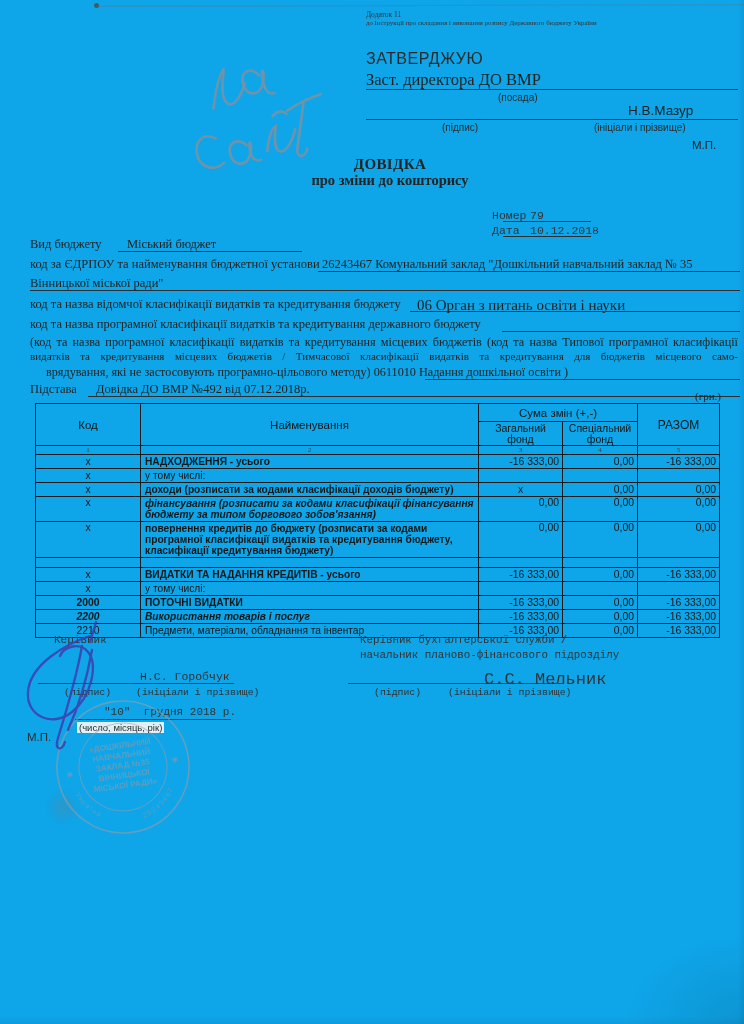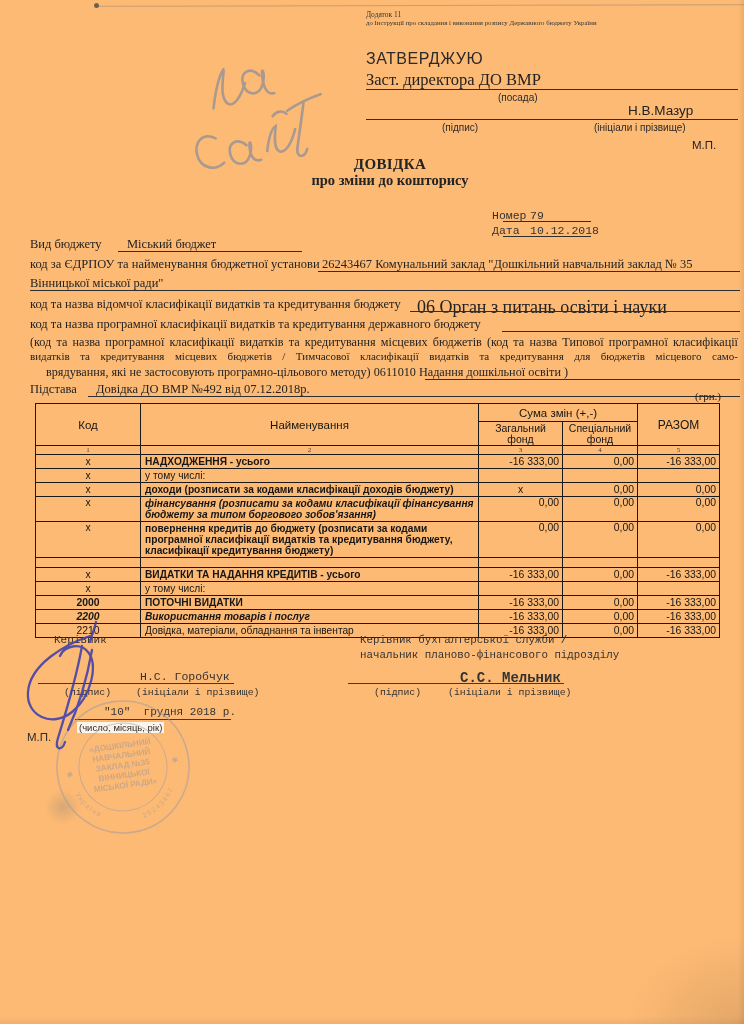--- a/index.html
+++ b/index.html
@@ -3,7 +3,7 @@
 <meta charset="utf-8">
 <style>
   html,body{margin:0;padding:0;background:#e9e9e7;}
-  #page{position:relative;width:744px;height:1024px;background:#fdba74;overflow:hidden;
+  #page{position:relative;width:744px;height:1024px;background:#0ea5e9;overflow:hidden;
         font-family:"Liberation Serif",serif;color:#232323;}
   .abs{position:absolute;}
   .sans{font-family:"Liberation Sans",sans-serif;}

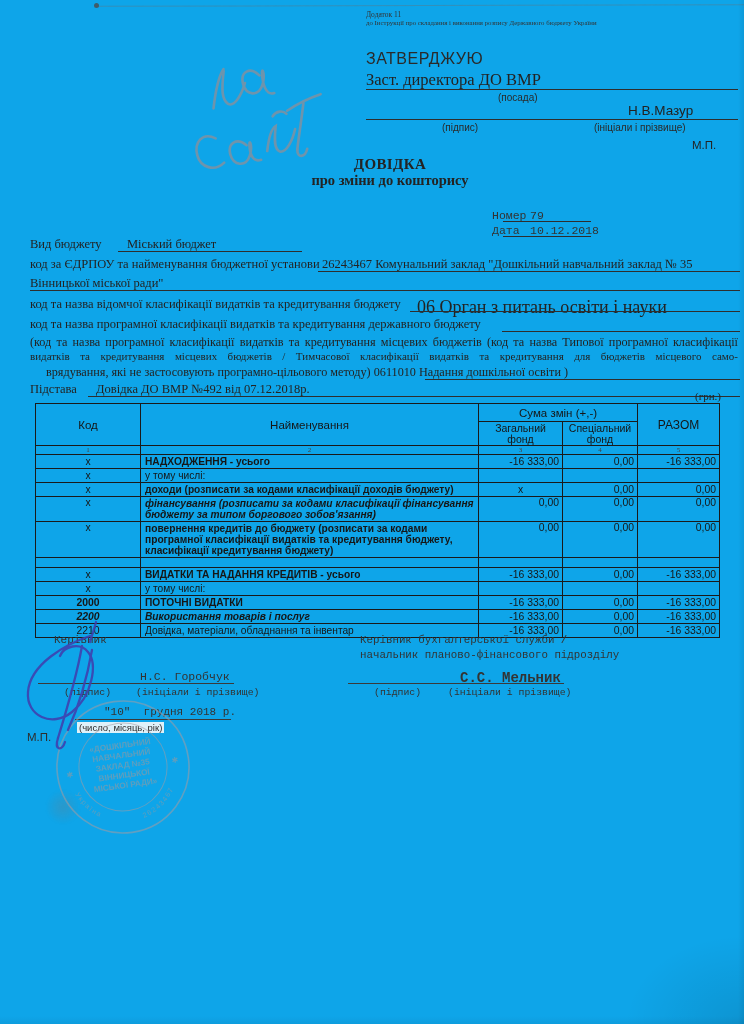--- a/index.html
+++ b/index.html
@@ -102,7 +102,7 @@
   <div class="ul" style="left:30px;top:290px;width:710px;"></div>
 
   <div class="abs ser" style="left:30px;top:297px;font-size:12.5px;">код та назва відомчої класифікації видатків та кредитування бюджету</div>
-  <div class="abs ser" style="left:417px;top:297px;font-size:18px;">06  Орган з питань освіти і науки</div>
+  <div class="abs ser" style="left:417px;top:297px;font-size:15px;">06  Орган з питань освіти і науки</div>
   <div class="ul" style="left:410px;top:311px;width:330px;"></div>
 
   <div class="abs ser" style="left:30px;top:317px;font-size:12.5px;">код та назва програмної класифікації видатків та кредитування державного бюджету</div>

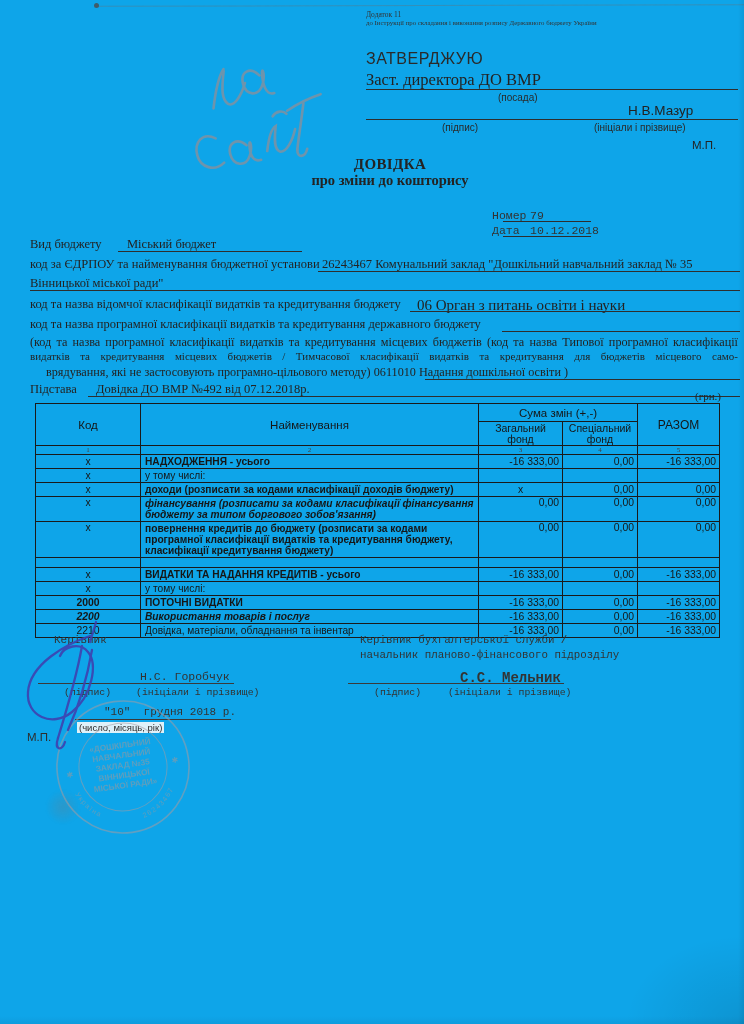--- a/index.html
+++ b/index.html
@@ -218,7 +218,7 @@
         </tr>
         <tr style="height:14px;">
           <td class="code">2210</td>
-          <td class="name">Довідка, матеріали, обладнання та інвентар</td>
+          <td class="name">Предмети, матеріали, обладнання та інвентар</td>
           <td class="val">-16 333,00</td>
           <td class="val">0,00</td>
           <td class="val">-16 333,00</td>

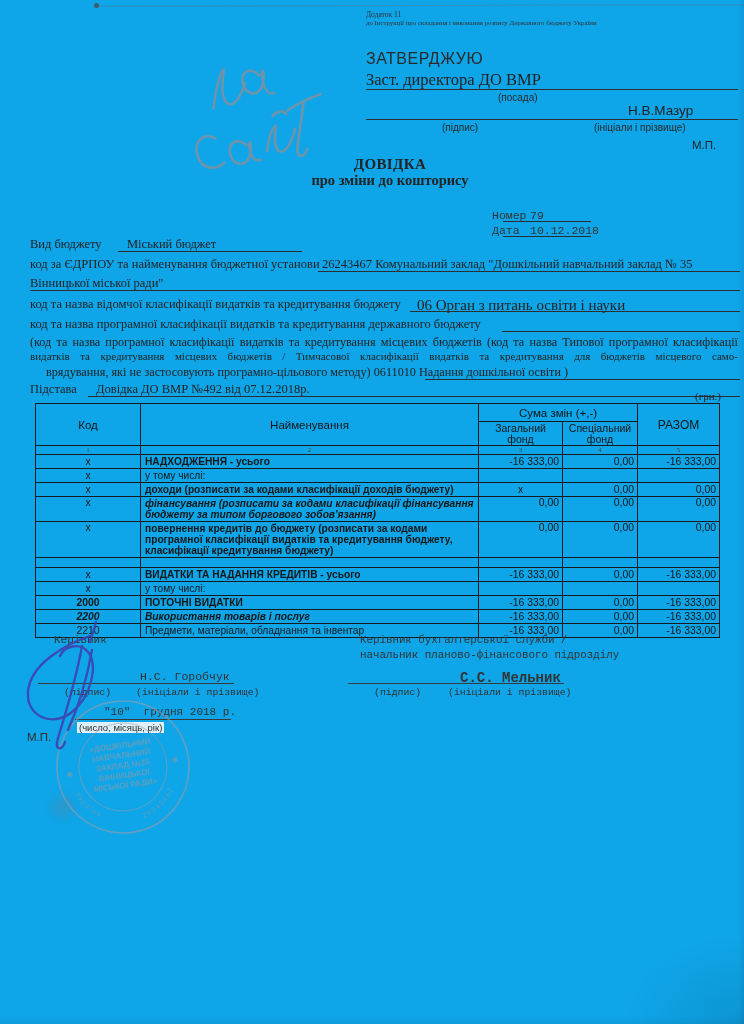--- a/index.html
+++ b/index.html
@@ -236,7 +236,7 @@
   <div class="abs mono" style="left:40px;top:687px;font-size:9.8px;color:#333;">(підпис)</div>
   <div class="abs mono" style="left:112px;top:687px;font-size:9.8px;color:#333;">(ініціали і прізвище)</div>
 
-  <div class="abs mono" style="left:436px;top:670px;font-size:14px;color:#333;font-weight:bold;">С.С. Мельник</div>
+  <div class="abs mono" style="left:460px;top:670px;font-size:17px;color:#333;">С.С. Мельник</div>
   <div class="ul" style="left:348px;top:683px;width:216px;border-color:#3a3a3a;"></div>
   <div class="abs mono" style="left:350px;top:687px;font-size:9.8px;color:#333;">(підпис)</div>
   <div class="abs mono" style="left:424px;top:687px;font-size:9.8px;color:#333;">(ініціали і прізвище)</div>

